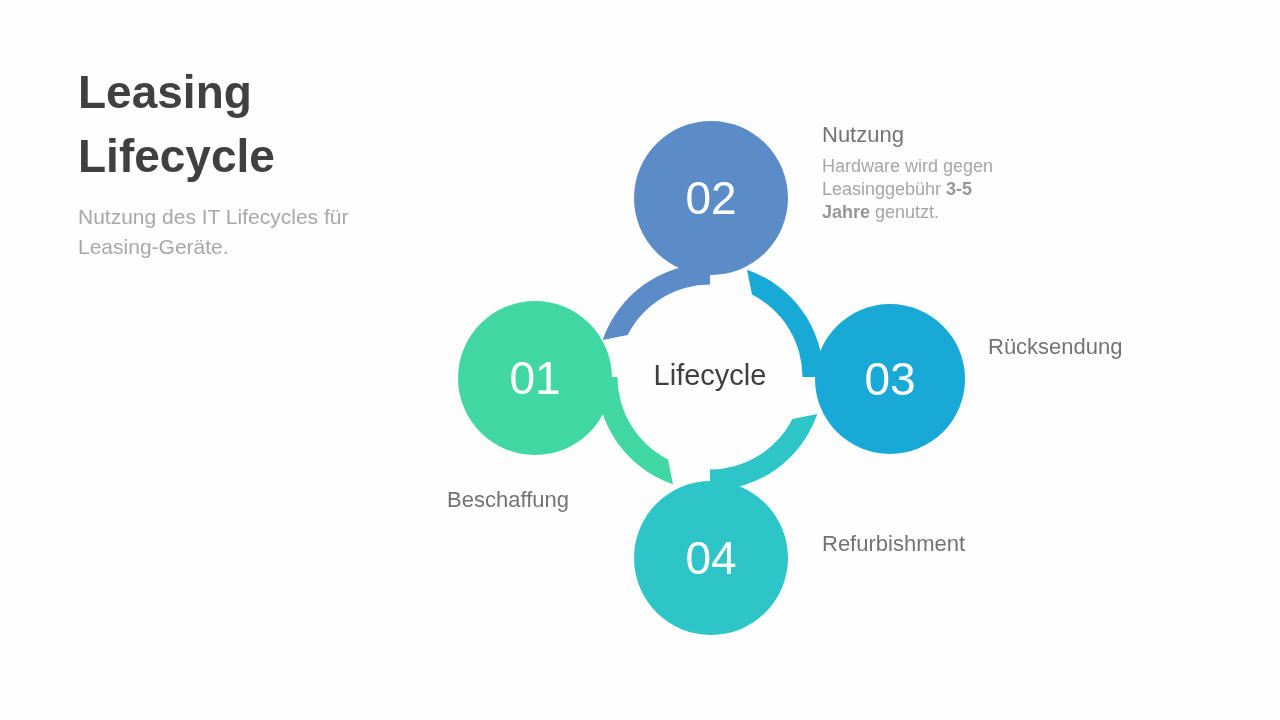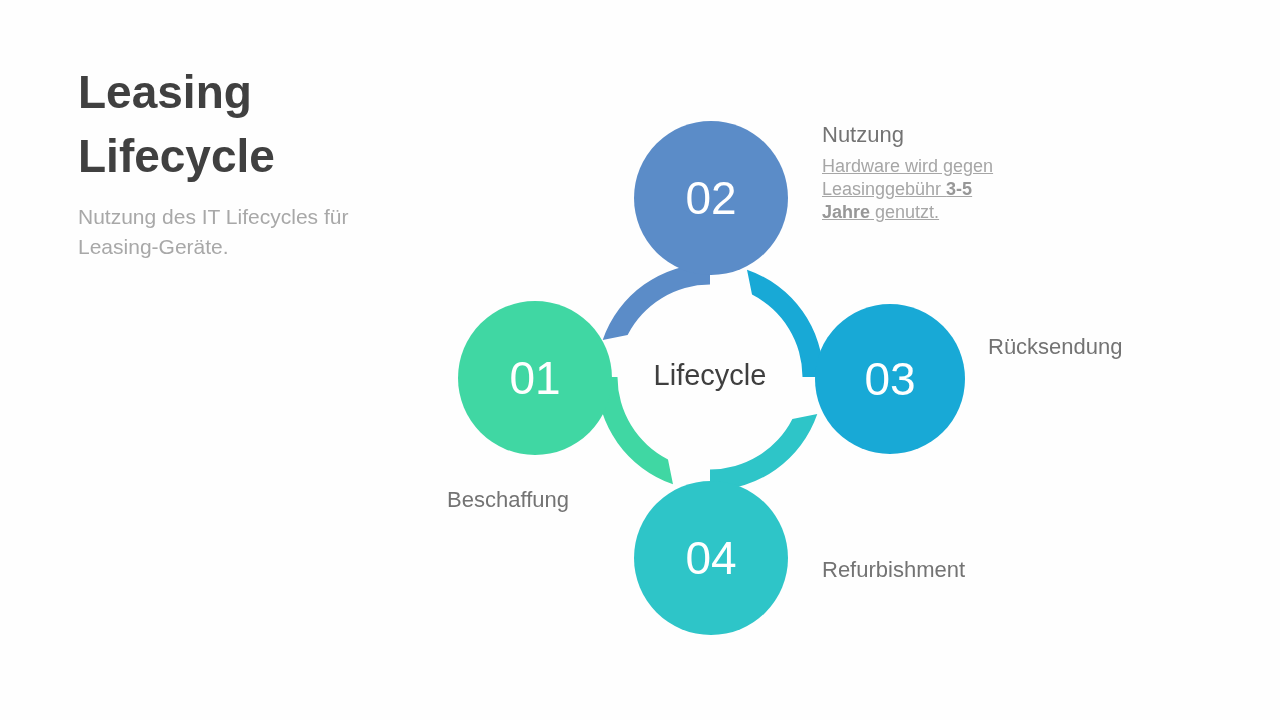--- a/index.html
+++ b/index.html
@@ -62,7 +62,6 @@
     line-height: 23px;
     color: #a6a6a6;
     white-space: pre-line;
-    text-decoration: underline;
   }
   .step .seg-bold { font-weight: 700; color: #979797; }
   .step-nutzung       { left: 822px; top: 121px; }

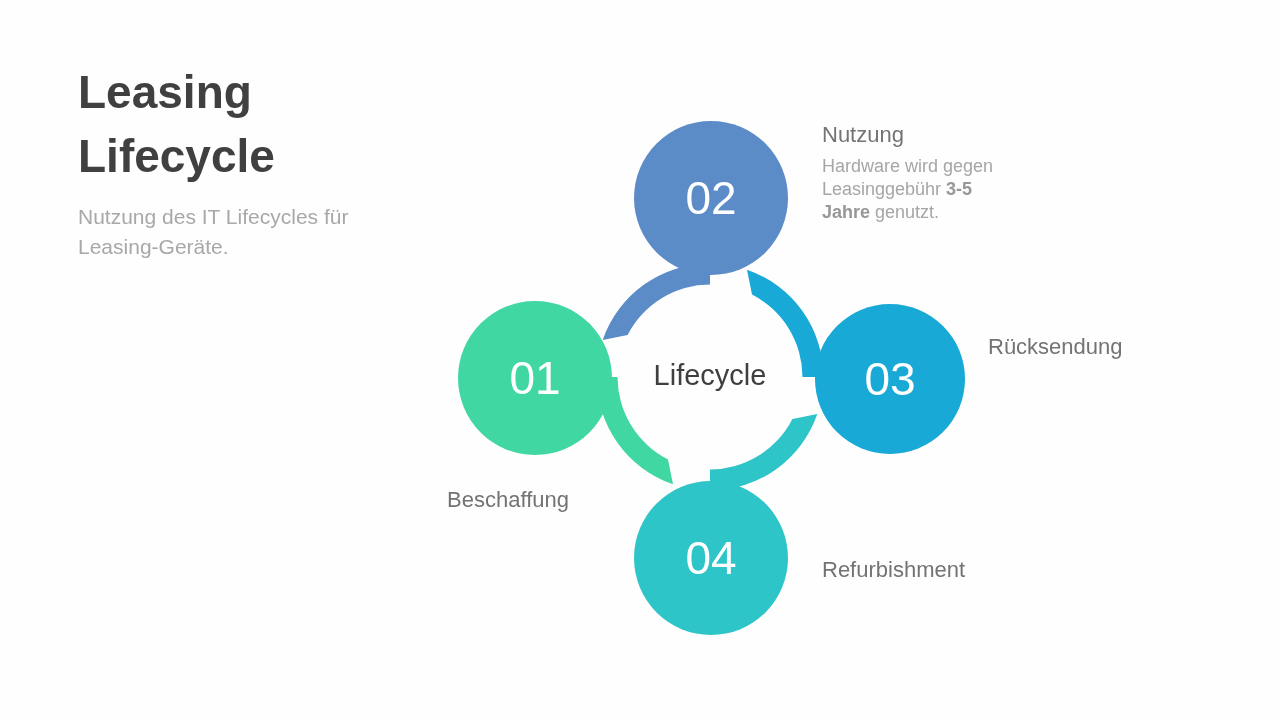--- a/index.html
+++ b/index.html
@@ -67,7 +67,7 @@
   .step-nutzung       { left: 822px; top: 121px; }
   .step-ruecksendung  { left: 988px; top: 333px; }
   .step-beschaffung   { right: 711px; top: 486px; text-align: right; margin-left: 44px; }
-  .step-refurbishment { left: 822px; top: 530px; margin-top: 26px; }
+  .step-refurbishment { left: 822px; top: 530px; }
 </style>
 </head>
 <body>

